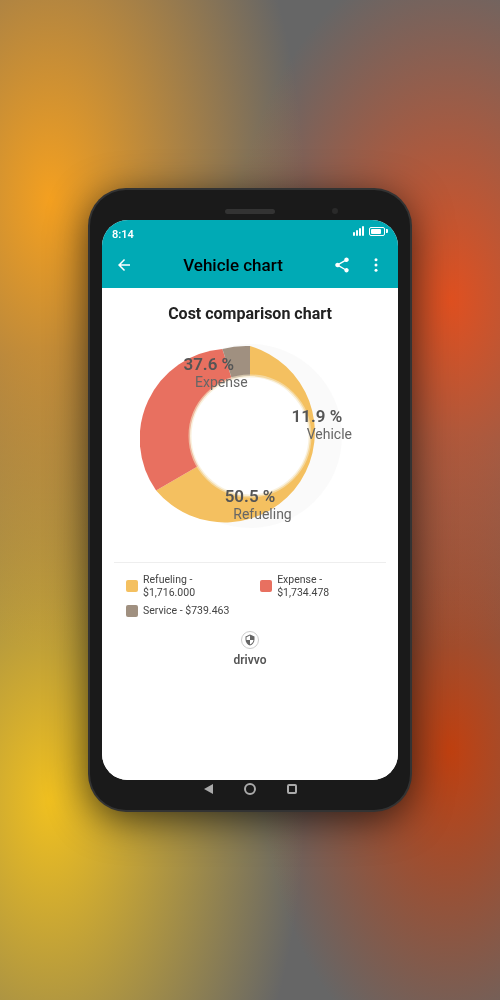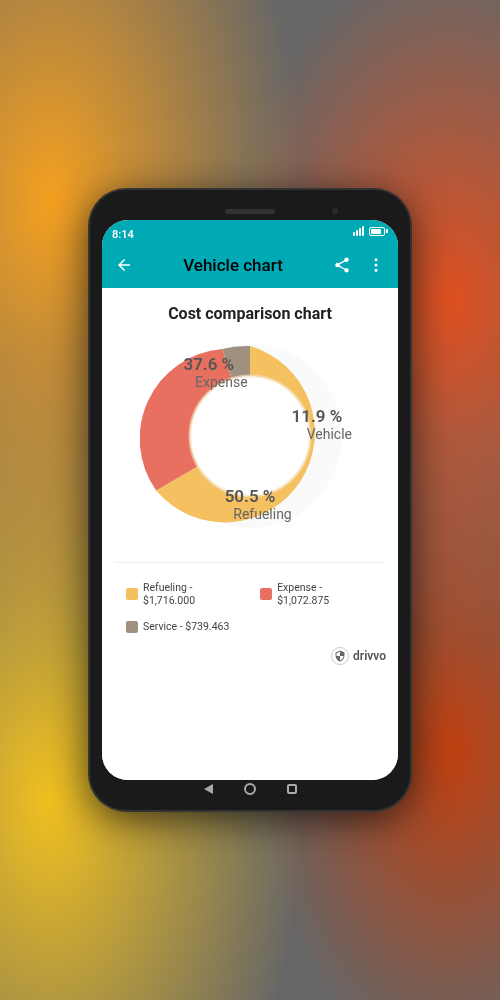--- a/index.html
+++ b/index.html
@@ -234,7 +234,6 @@
       gap: 5px;
       font-size: 10.5px;
       color: #444;
-      margin-top: 8px;
     }
 
     .legend-dot {

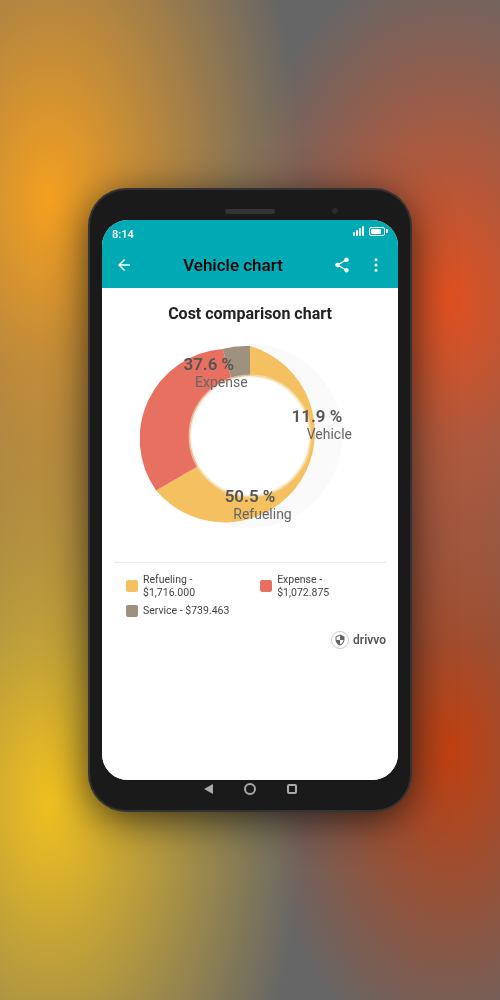--- a/index.html
+++ b/index.html
@@ -450,7 +450,7 @@
             </div>
             <div class="legend-item">
               <div class="legend-dot" style="background:#e87060;"></div>
-              <span>Expense - $1,072.875</span>
+              <span>Expense - $1,734.478</span>
             </div>
           </div>
           <div class="legend-row">

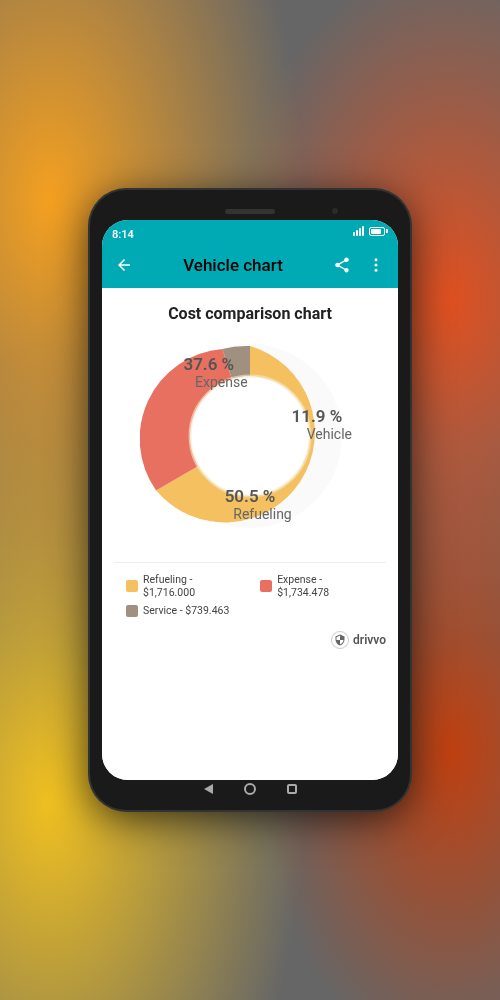--- a/index.html
+++ b/index.html
@@ -250,6 +250,7 @@
       width: 100%;
       margin-top: 4px;
       gap: 4px;
+      flex-direction: column;
     }
 
     .drivvo-logo {

